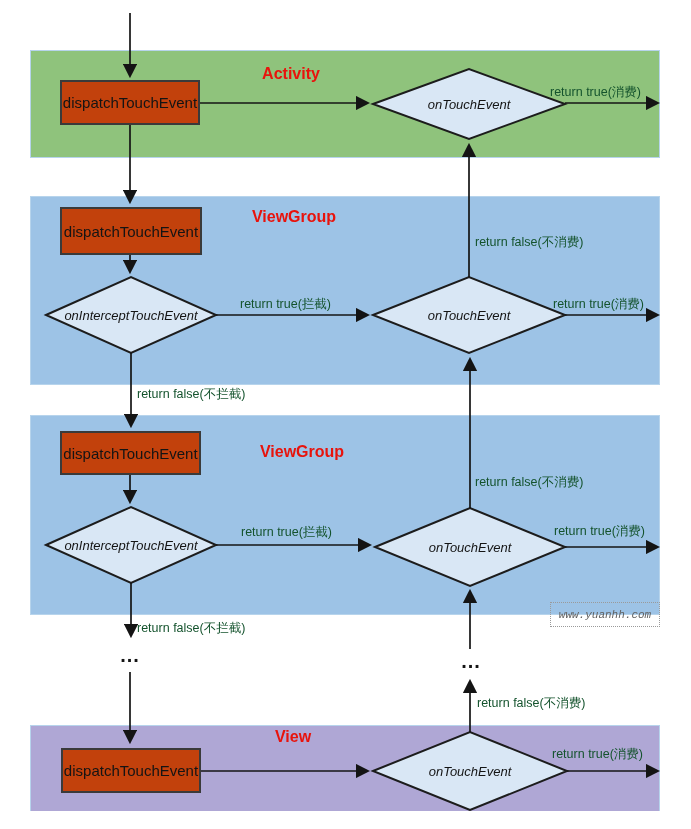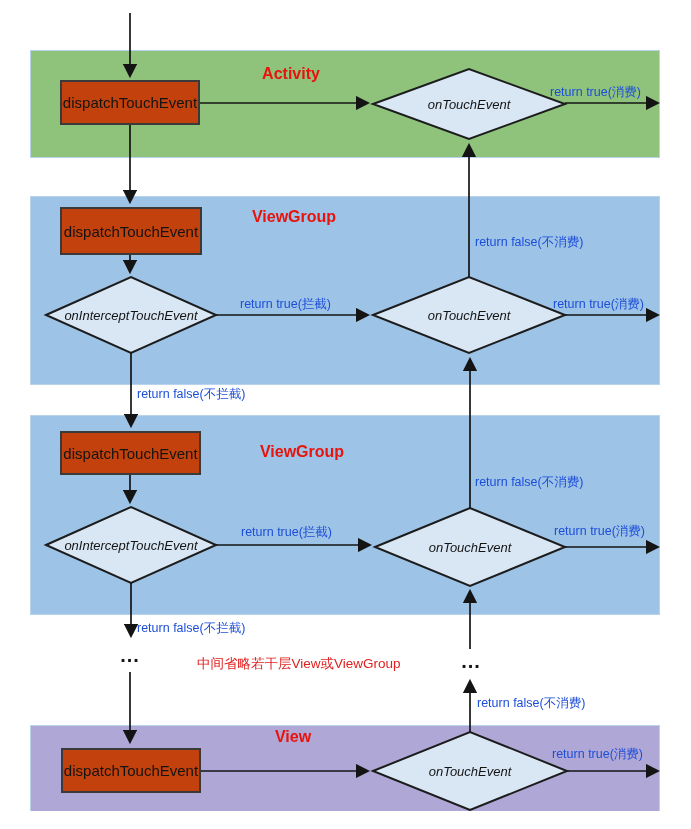--- a/index.html
+++ b/index.html
@@ -50,7 +50,7 @@
   .d-view-ot { left:470px; top:771px; }
 
   .edge-label {
-    position:absolute; font-size:12.5px; color:#1d4ed8; white-space:nowrap;
+    position:absolute; font-size:12.5px; color:#14532d; white-space:nowrap;
   }
   .l-act-consume   { left:550px; top:84px; }
   .l-vg1-notcons   { left:475px; top:234px; }

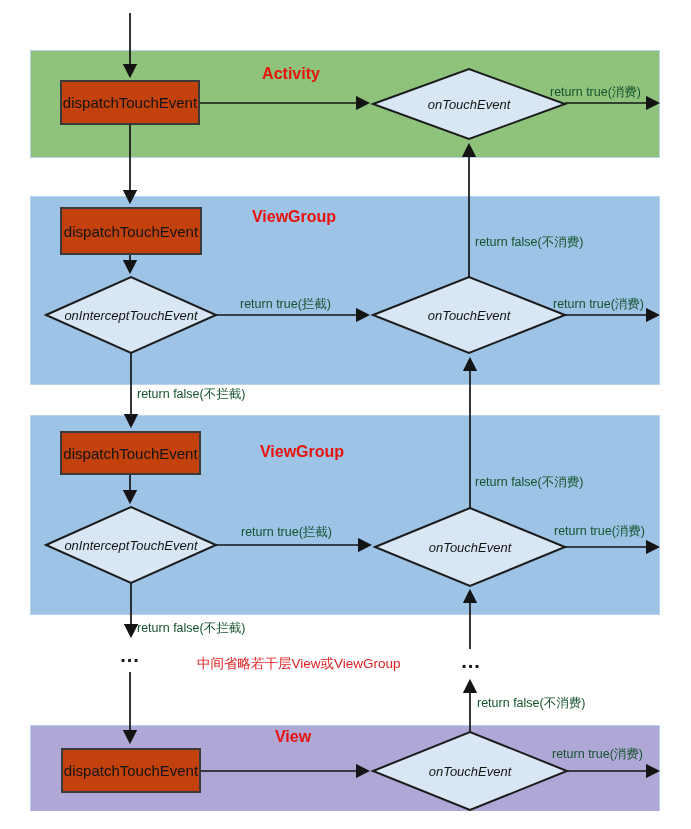--- a/index.html
+++ b/index.html
@@ -176,6 +176,9 @@
 
   <div class="middle-note">中间省略若干层View或ViewGroup</div>
 
+  <div class="watermark">
+    <span>www.yuanhh.com</span>
+  </div>
 
 </div>
 

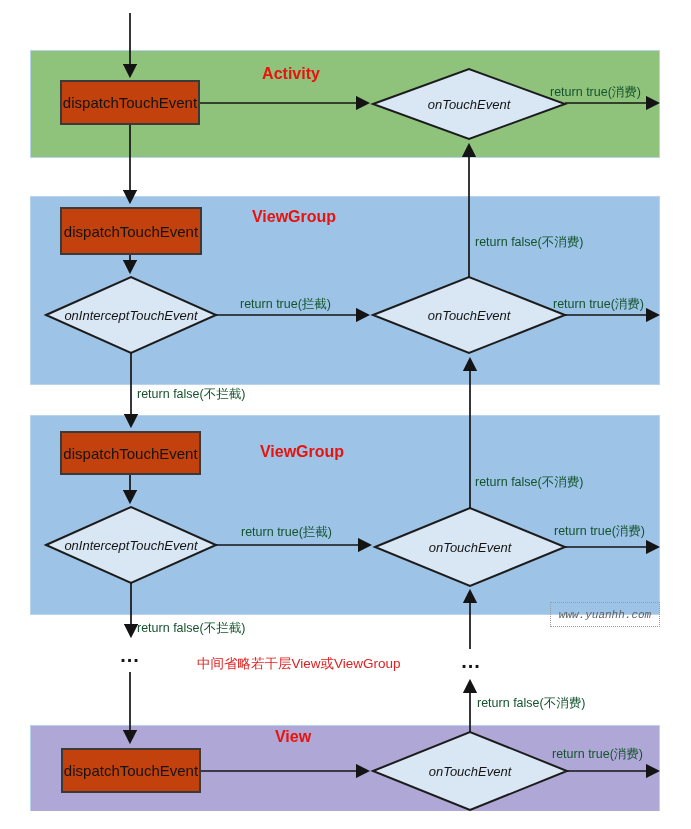--- a/index.html
+++ b/index.html
@@ -174,7 +174,6 @@
   <div class="ellipsis e-left">...</div>
   <div class="ellipsis e-right">...</div>
 
-  <div class="middle-note">中间省略若干层View或ViewGroup</div>
 
   <div class="watermark">
     <span>www.yuanhh.com</span>

